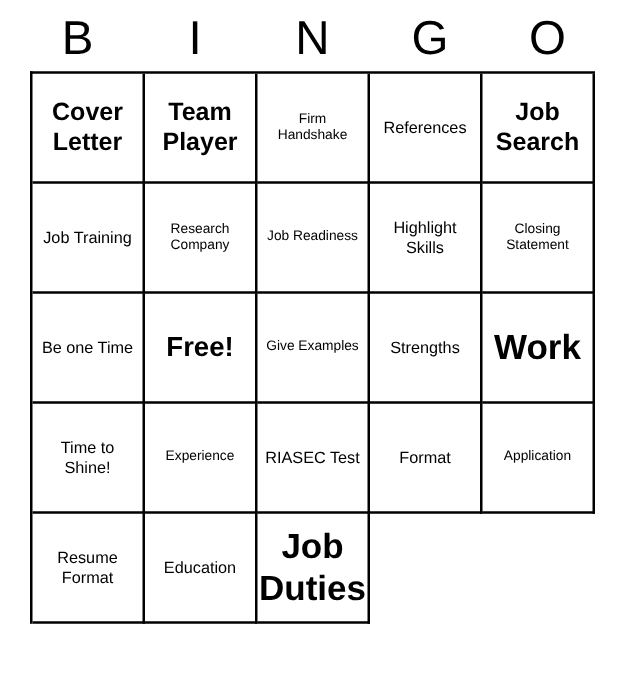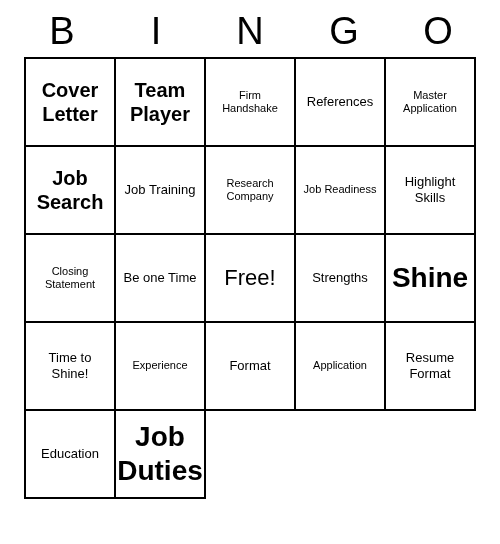--- a/index.html
+++ b/index.html
@@ -92,7 +92,6 @@
   <div class="bingo-cell large-text">Team Player</div>
   <div class="bingo-cell small-text">Firm Handshake</div>
   <div class="bingo-cell">References</div>
-  <div class="bingo-cell small-text">Master Application</div>
 
   <div class="bingo-cell large-text">Job Search</div>
   <div class="bingo-cell">Job Training</div>

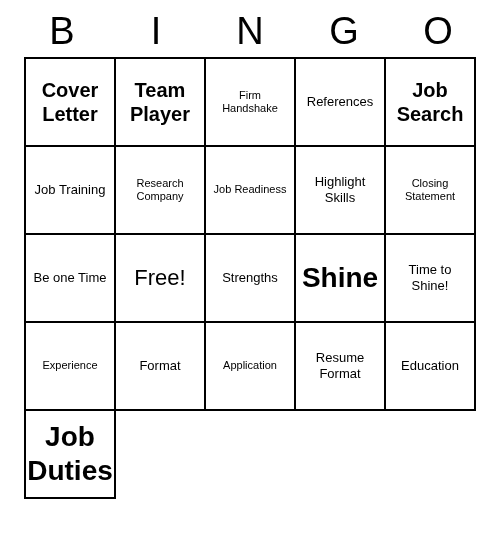--- a/index.html
+++ b/index.html
@@ -67,7 +67,7 @@
 
     .bingo-cell.free {
       font-size: 22px;
-      font-weight: normal;
+      font-weight: bold;
     }
 
     .bingo-cell.small-text {

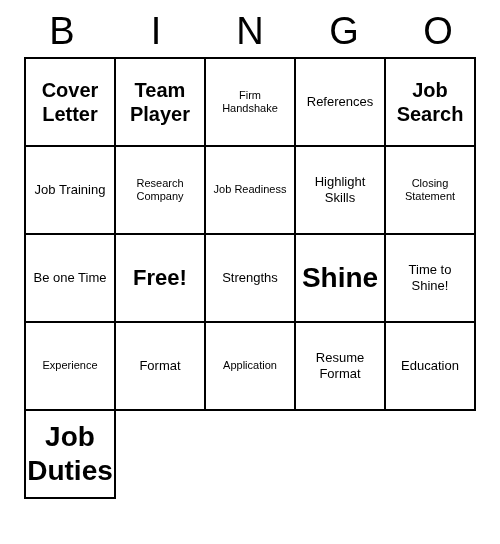--- a/index.html
+++ b/index.html
@@ -102,6 +102,7 @@
   <div class="bingo-cell small-text">Closing Statement</div>
   <div class="bingo-cell">Be one Time</div>
   <div class="bingo-cell free">Free!</div>
+  <div class="bingo-cell small-text">Give Examples</div>
   <div class="bingo-cell">Strengths</div>
 
   <div class="bingo-cell xlarge-text">Shine</div>

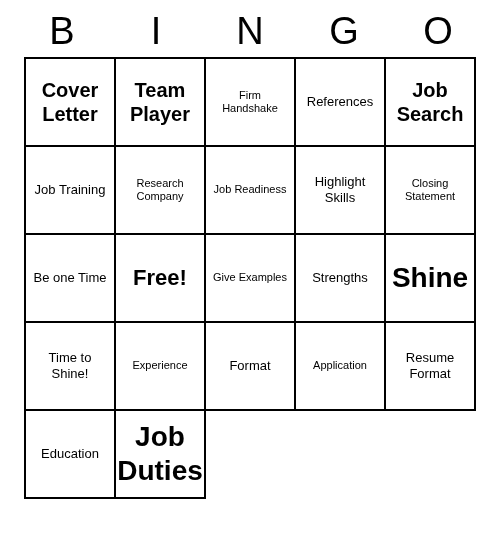--- a/index.html
+++ b/index.html
@@ -105,7 +105,7 @@
   <div class="bingo-cell small-text">Give Examples</div>
   <div class="bingo-cell">Strengths</div>
 
-  <div class="bingo-cell xlarge-text">Shine</div>
+  <div class="bingo-cell xlarge-text">Work</div>
   <div class="bingo-cell">Time to Shine!</div>
   <div class="bingo-cell small-text">Experience</div>
 

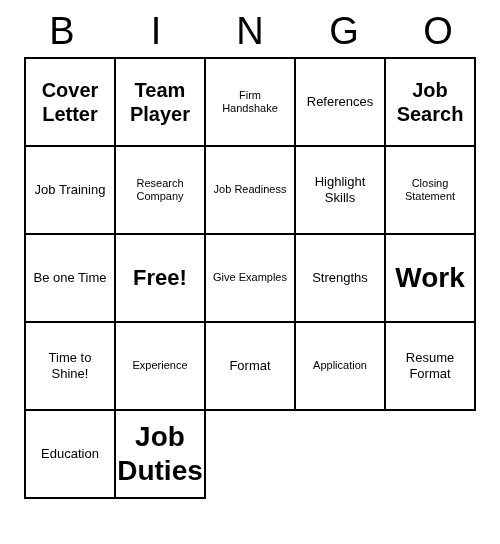--- a/index.html
+++ b/index.html
@@ -108,6 +108,7 @@
   <div class="bingo-cell xlarge-text">Work</div>
   <div class="bingo-cell">Time to Shine!</div>
   <div class="bingo-cell small-text">Experience</div>
+  <div class="bingo-cell">RIASEC Test</div>
 
   <div class="bingo-cell">Format</div>
   <div class="bingo-cell small-text">Application</div>

